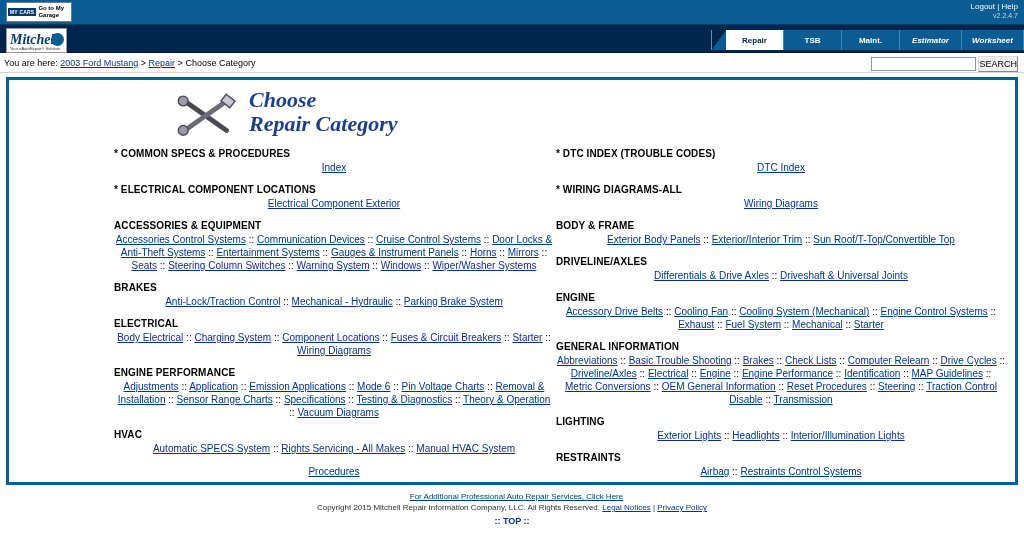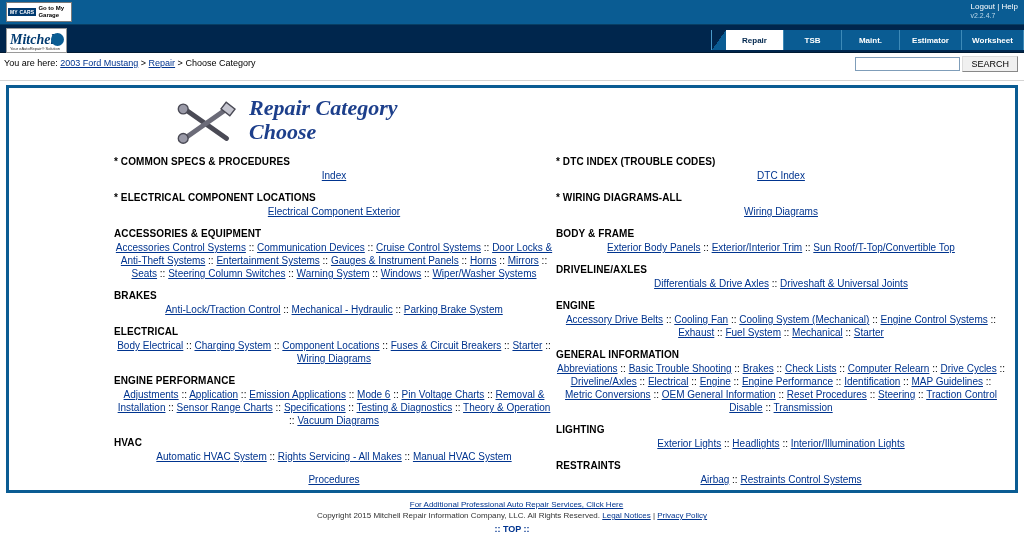--- a/index.html
+++ b/index.html
@@ -48,6 +48,7 @@
   }
   .topbar-right {
     position: absolute; right: 6px; top: 2px;
+    text-align: right;
     color: #ffffff;
     font-size: 8px;
     line-height: 9px;

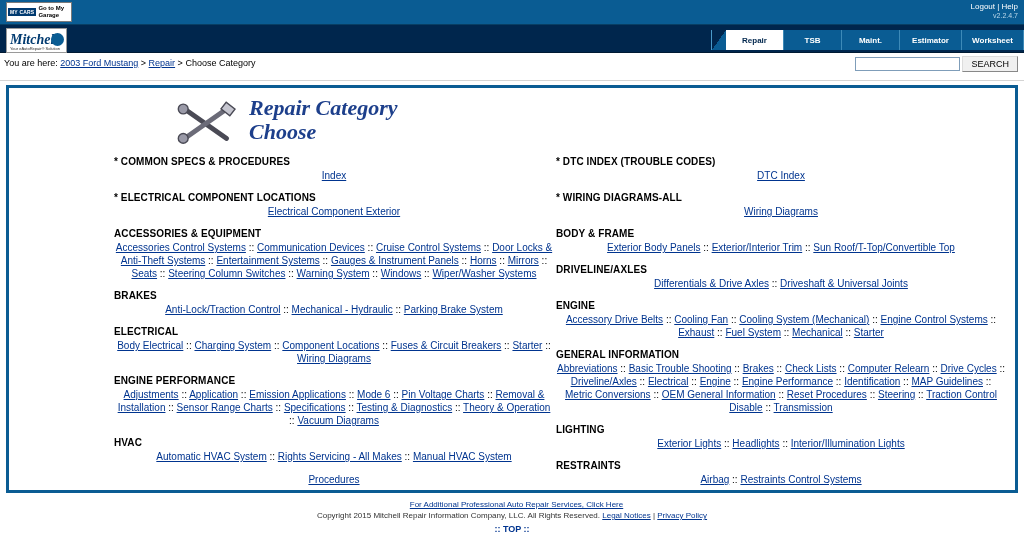--- a/index.html
+++ b/index.html
@@ -113,7 +113,7 @@
     border-right: 1px solid #3d8ab8;
     cursor: pointer;
   }
-  .navtab.wide { width: 62px; }
+  .navtab.wide { width: 62px; font-style: italic; }
   .navtab.active {
     background: #ffffff;
     color: #00264d;

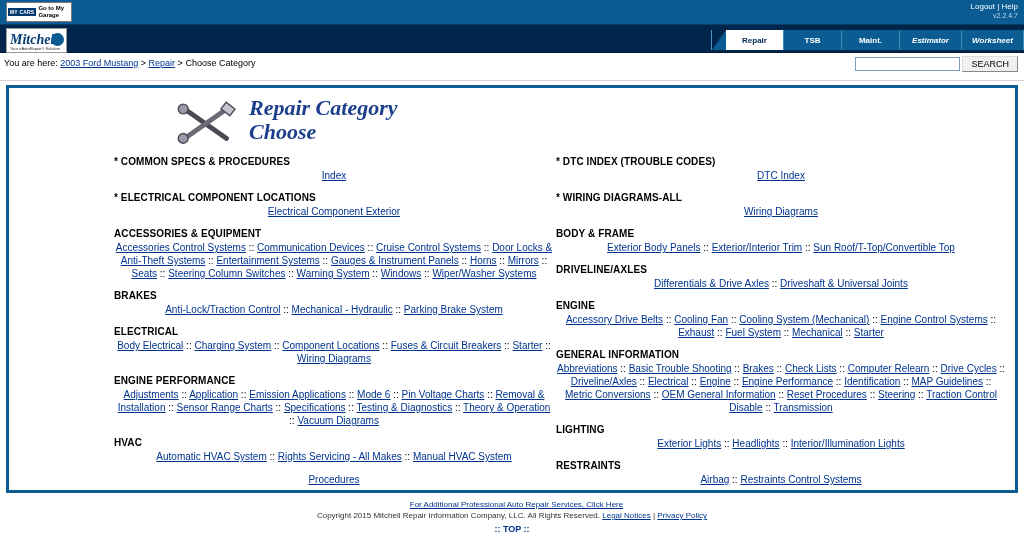--- a/index.html
+++ b/index.html
@@ -126,7 +126,7 @@
   
   .crumbrow {
     position: relative;
-    height: 28px;
+    height: 20px;
     background: #ffffff;
     border-bottom: 1px solid #d4d4d4;
   }

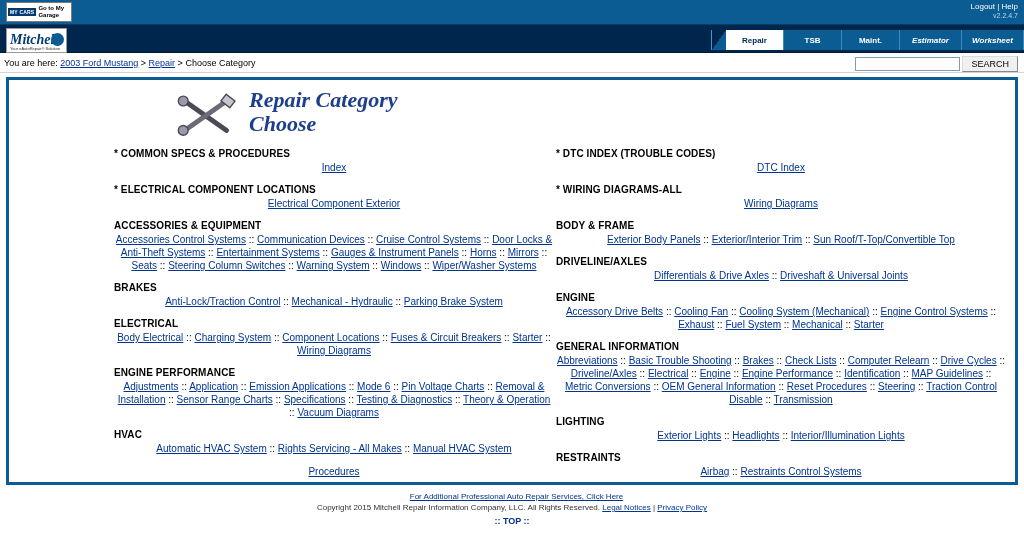--- a/index.html
+++ b/index.html
@@ -153,7 +153,7 @@
   .searchbtn {
     margin-left: 2px;
     height: 16px;
-    padding: 0 8px;
+    padding: 0 0;
     font-size: 9px;
     background: #f0f0f0;
     border: 1px outset #dcdcdc;

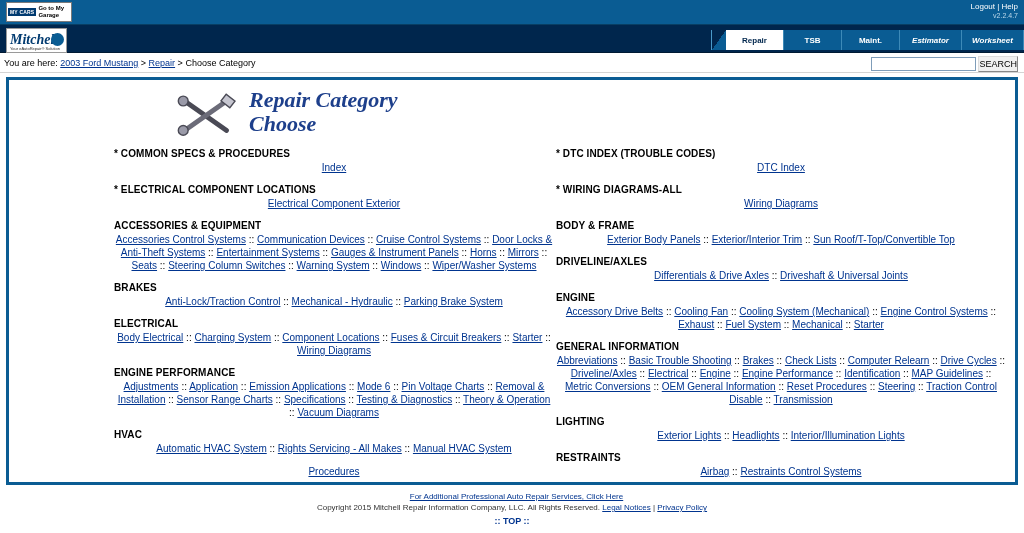--- a/index.html
+++ b/index.html
@@ -309,8 +309,8 @@
         <rect x="72" y="6" width="16" height="12" fill="#c6c6d0" stroke="#4a4a55" stroke-width="2" transform="rotate(38 80 12)"></rect>
       </svg>
       <div class="title-text">
+        <div>Choose</div>
         <div>Repair Category</div>
-        <div>Choose</div>
       </div>
     </div>
 

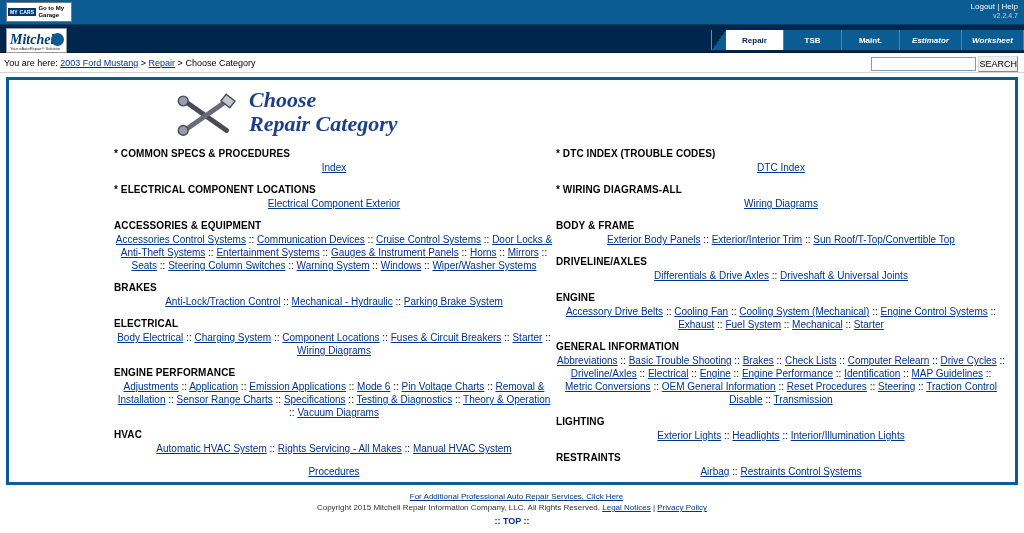--- a/index.html
+++ b/index.html
@@ -342,7 +342,7 @@
           </div>
           <div class="sec">
             <div class="sec-head">HVAC</div>
-            <div class="sec-links"><a href="#">Automatic HVAC System</a><span class="sep"> :: </span><a href="#">Rights Servicing - All Makes</a><span class="sep"> :: </span><a href="#">Manual HVAC System</a></div>
+            <div class="sec-links"><a href="#">Automatic SPECS System</a><span class="sep"> :: </span><a href="#">Rights Servicing - All Makes</a><span class="sep"> :: </span><a href="#">Manual HVAC System</a></div>
           </div>
           <div class="sec">
             <div class="sec-links"><a href="#">Procedures</a></div>

